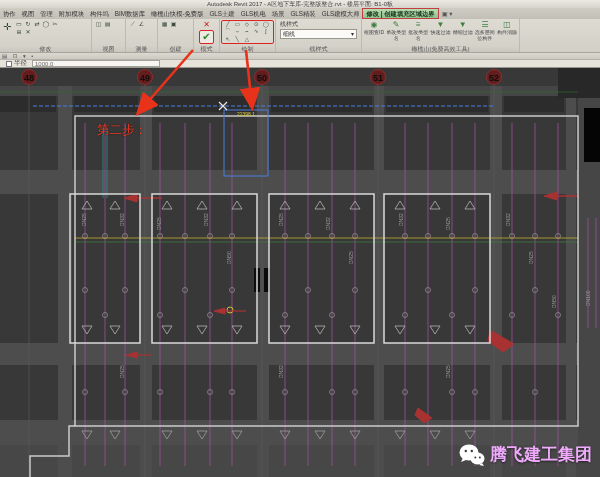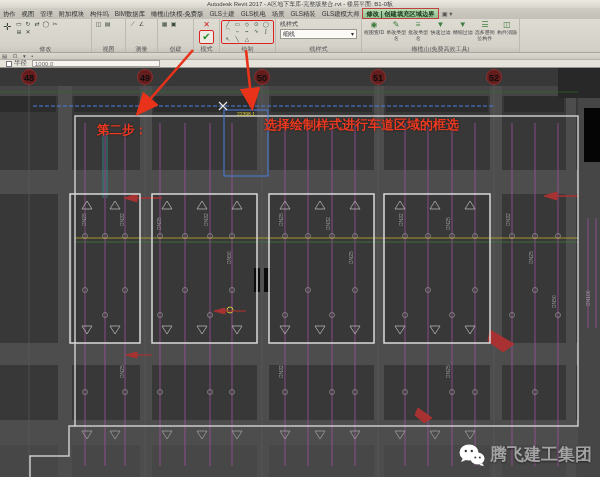--- a/index.html
+++ b/index.html
@@ -64,7 +64,7 @@
 
   
   .canvas { position:absolute; top:68px; left:0; width:600px; height:409px; background:#383838; }
-  .annot { position:absolute; color:#ee3a20; font-weight:bold; white-space:nowrap;
+  .annot { position:absolute; color:#ee3a20; font-weight:normal; white-space:nowrap;
     text-shadow:0 0 2px rgba(0,0,0,.65); z-index:6; }
   .annot div { line-height:18px; }
   #annot-step2 { left:97px; top:121px; font-size:12.5px; }

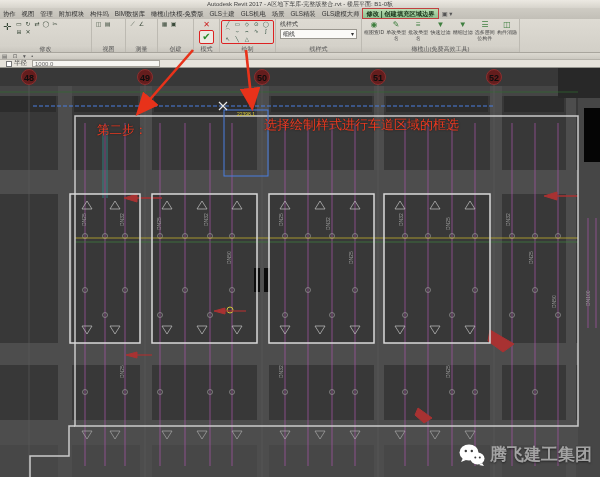--- a/index.html
+++ b/index.html
@@ -410,7 +410,6 @@
   <div>第二步：</div>
 </div>
 <div class="annot" id="annot-step1">
-  <div>选择绘制样式进行车道区域的框选</div>
 </div>
 
 <div class="watermark">

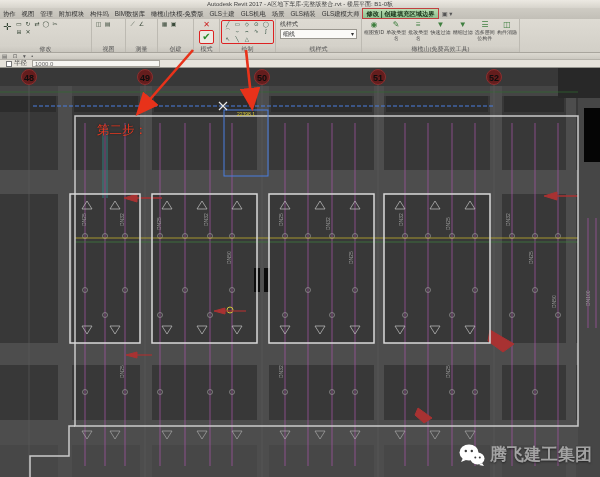--- a/index.html
+++ b/index.html
@@ -71,7 +71,7 @@
   #annot-step1 { left:264px; top:116px; font-size:13px; }
 
   .watermark { position:absolute; right:8px; bottom:11px; display:flex; align-items:center; z-index:6; }
-  .watermark .wm-text { color:#a3a3a3; font-size:17px; font-weight:bold; margin-left:5px;
+  .watermark .wm-text { color:#f0abfc; font-size:17px; font-weight:bold; margin-left:5px;
     text-shadow:0 1px 2px rgba(0,0,0,.5); }
 
   #arrow-overlay { position:absolute; top:0; left:0; z-index:7; pointer-events:none; }

